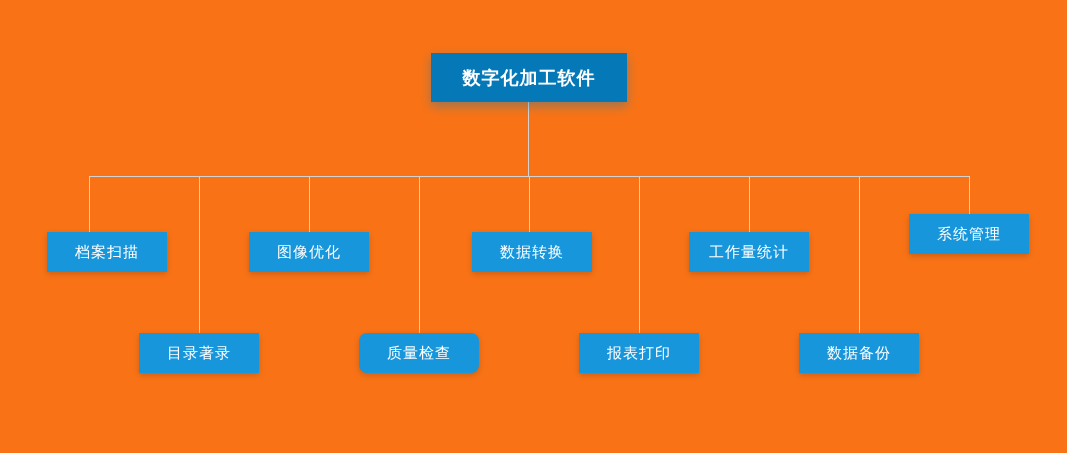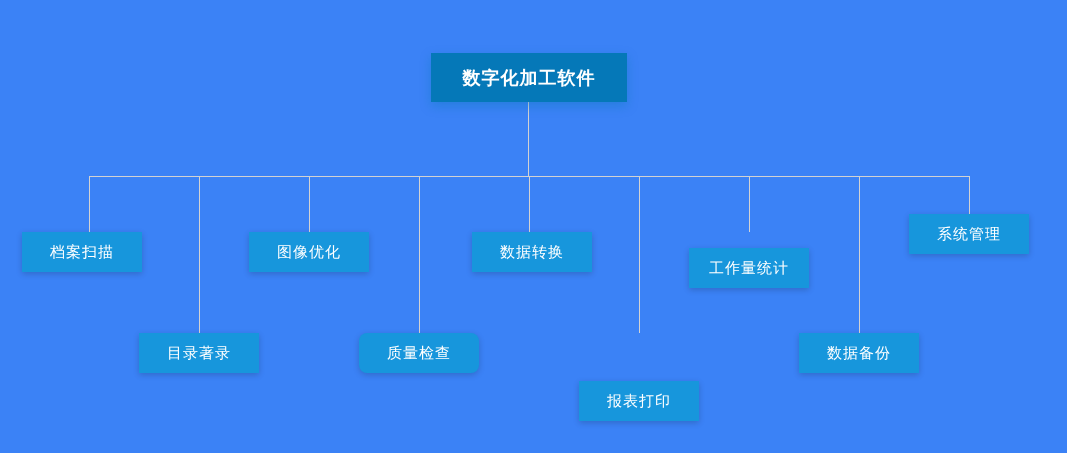--- a/index.html
+++ b/index.html
@@ -11,7 +11,7 @@
     position: relative;
     width: 1067px;
     height: 453px;
-    background: #3b82f6;
+    background: #f97316;
     overflow: hidden;
     text-decoration: underline;
   }

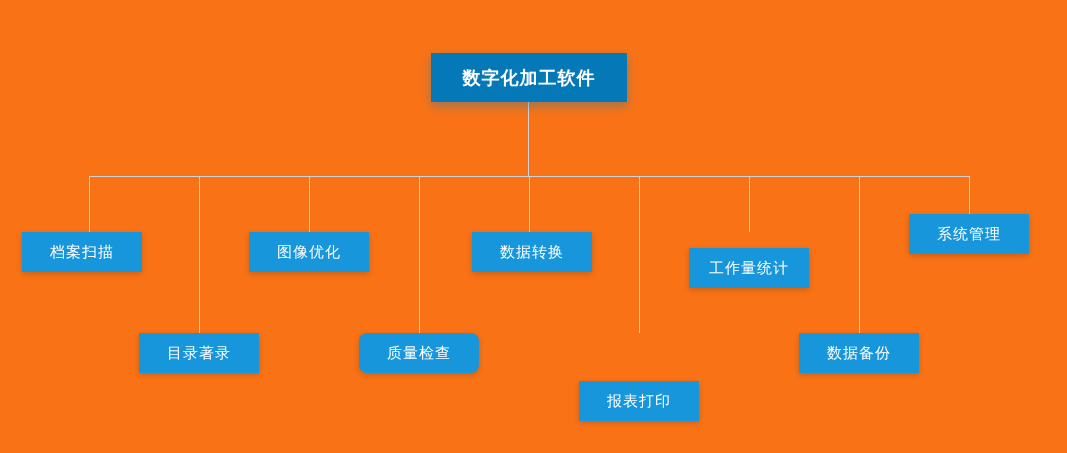--- a/index.html
+++ b/index.html
@@ -49,7 +49,7 @@
     box-shadow: 0 2px 6px rgba(0, 0, 0, 0.18);
   }
   
-  .c0 { left: 22px;  top: 232px; }
+  .c0 { left: 47px;  top: 232px; }
   .c1 { left: 139px; top: 333px; text-align: right; }
   .c2 { left: 249px; top: 232px; }
   .c3 { left: 359px; top: 333px; border-radius: 8px; }

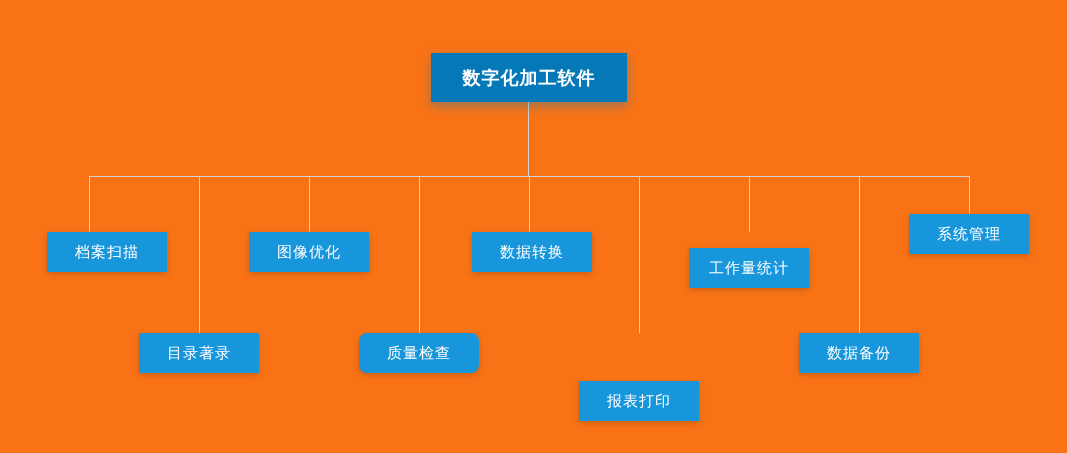--- a/index.html
+++ b/index.html
@@ -55,7 +55,7 @@
   .c3 { left: 359px; top: 333px; border-radius: 8px; }
   .c4 { left: 472px; top: 232px; }
   .c5 { left: 579px; top: 333px; margin-top: 48px; }
-  .c6 { left: 689px; top: 232px; margin-top: 16px; }
+  .c6 { left: 689px; top: 232px; }
   .c7 { left: 799px; top: 333px; }
   .c8 { left: 909px; top: 214px; }
   

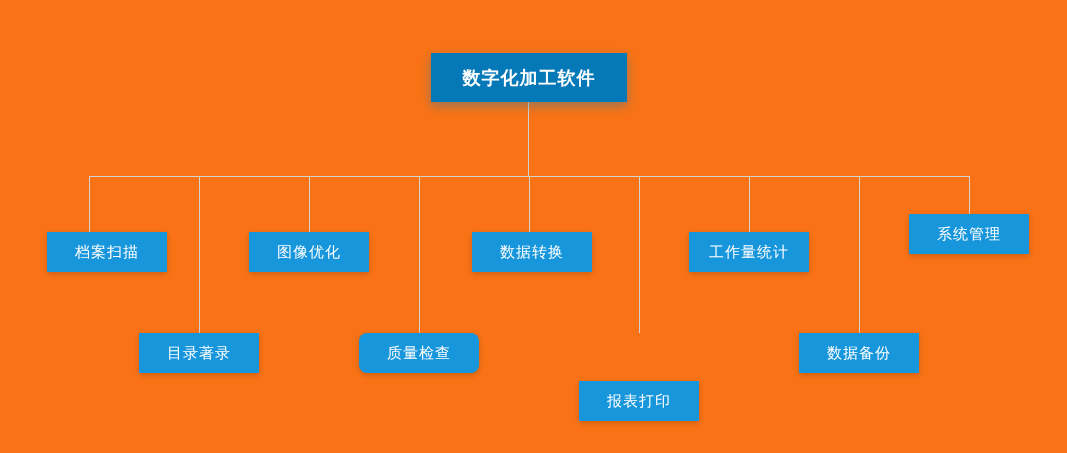--- a/index.html
+++ b/index.html
@@ -54,7 +54,7 @@
   .c2 { left: 249px; top: 232px; }
   .c3 { left: 359px; top: 333px; border-radius: 8px; }
   .c4 { left: 472px; top: 232px; }
-  .c5 { left: 579px; top: 333px; margin-top: 48px; }
+  .c5 { left: 579px; top: 333px; }
   .c6 { left: 689px; top: 232px; }
   .c7 { left: 799px; top: 333px; }
   .c8 { left: 909px; top: 214px; }

